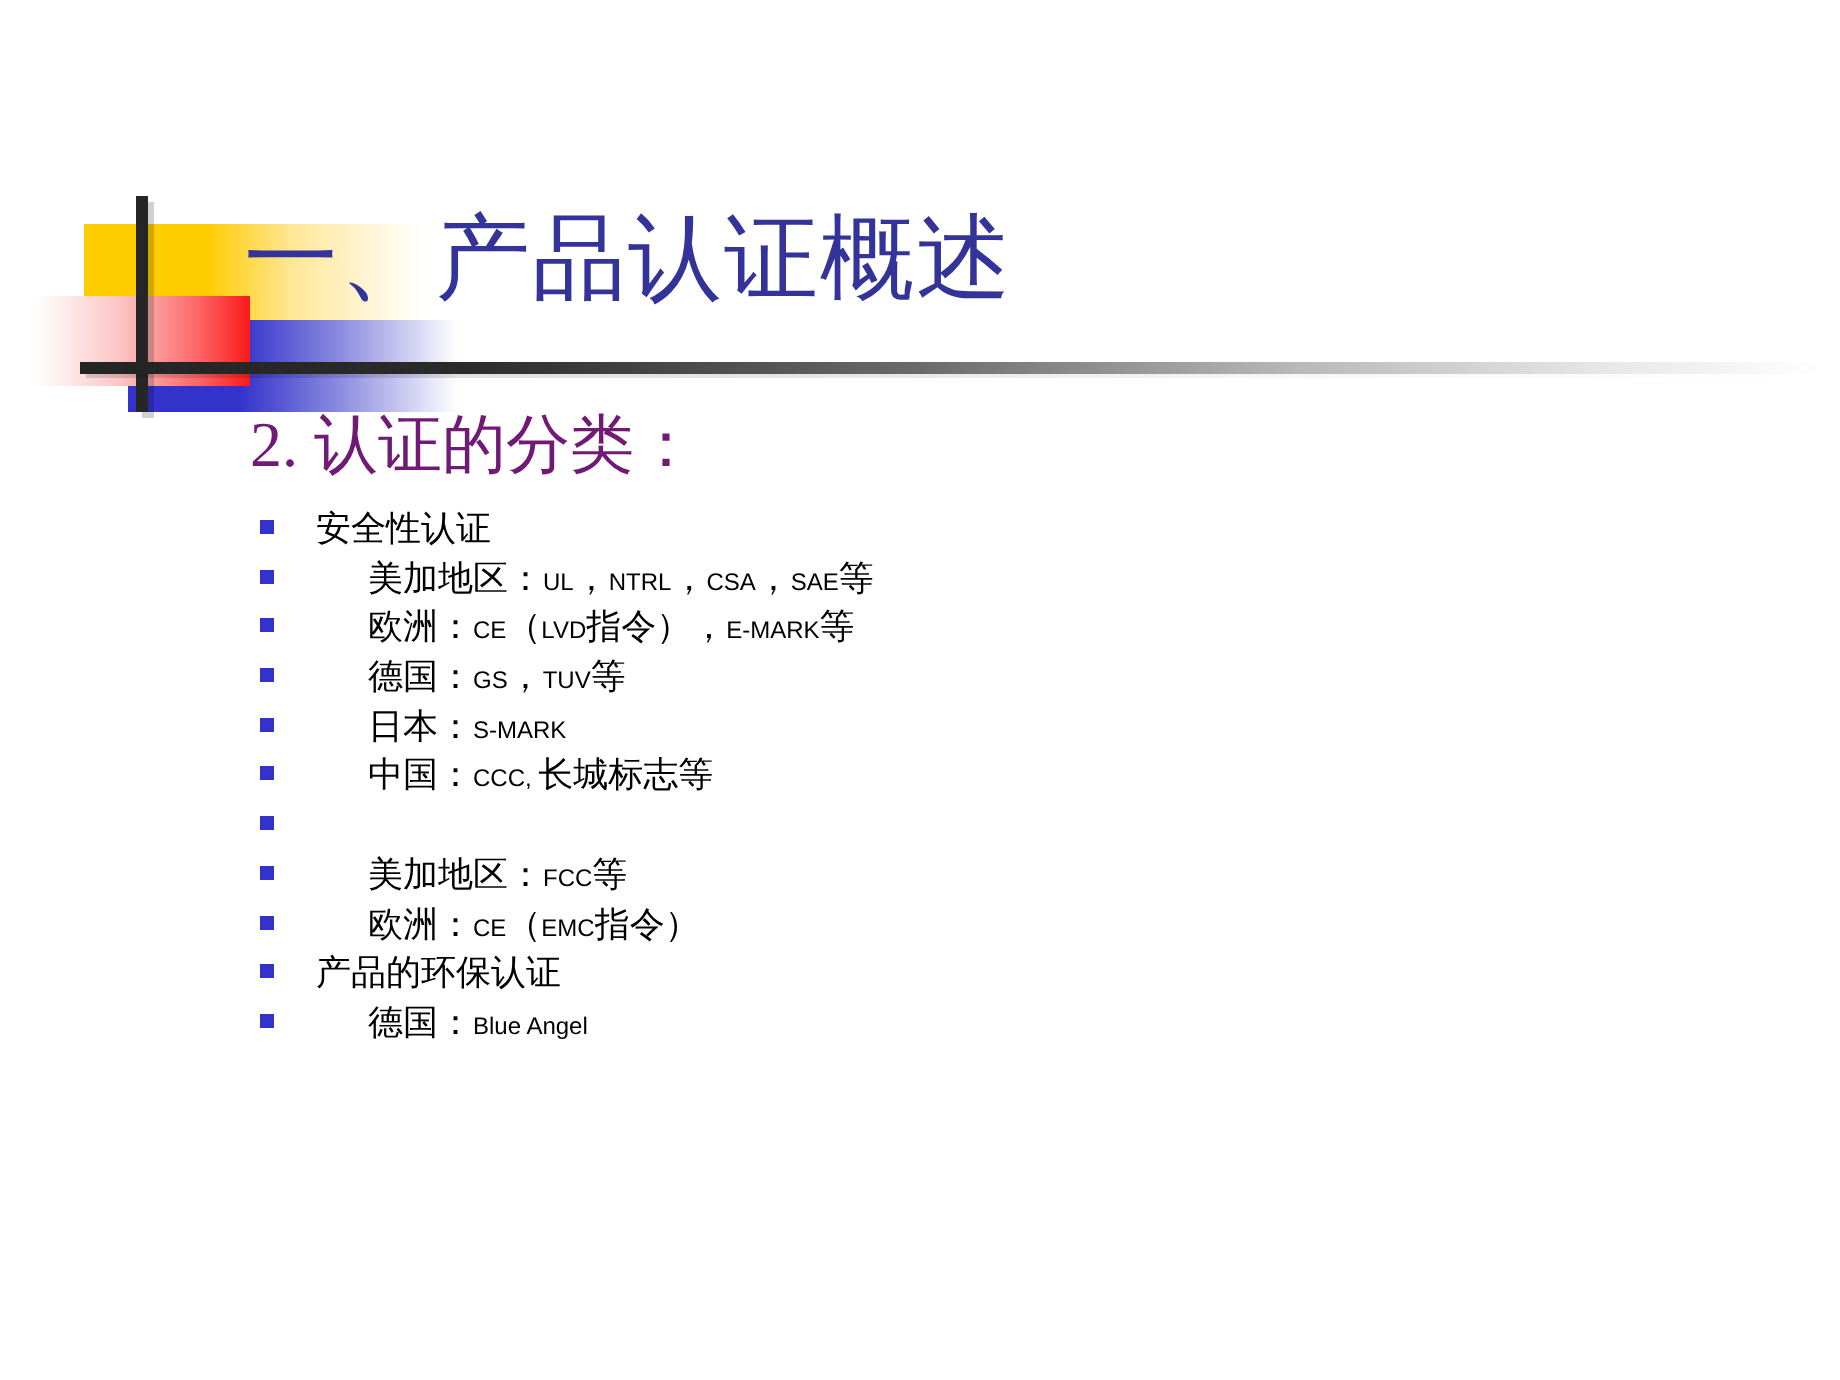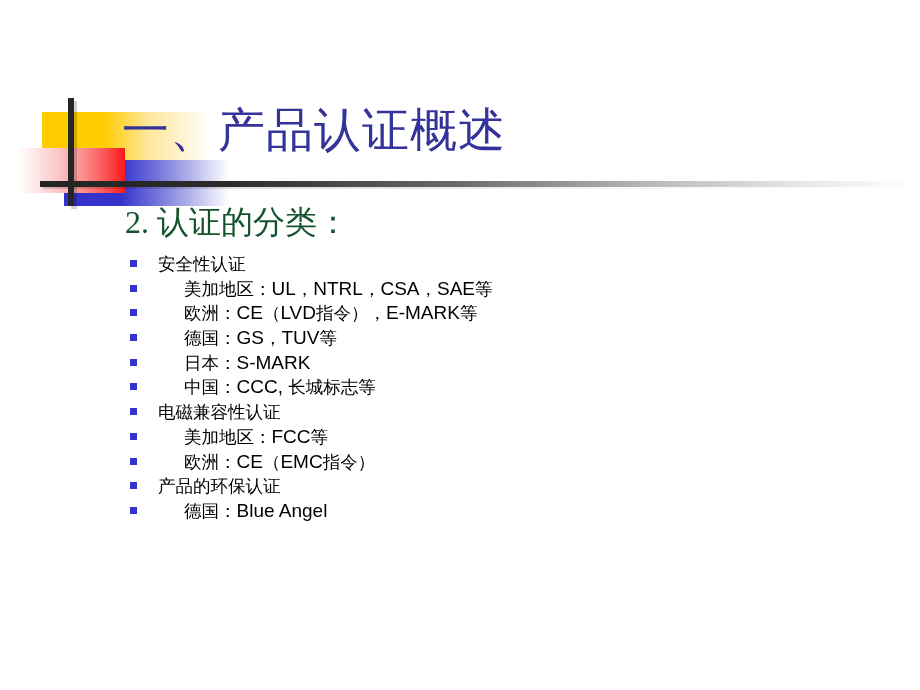--- a/index.html
+++ b/index.html
@@ -116,7 +116,7 @@
     font-family: "Liberation Serif", "DejaVu Serif", serif;
     font-size: 32px;
     line-height: 1.2;
-    color: #14532d;
+    color: #701a75;
     white-space: nowrap;
   }
 

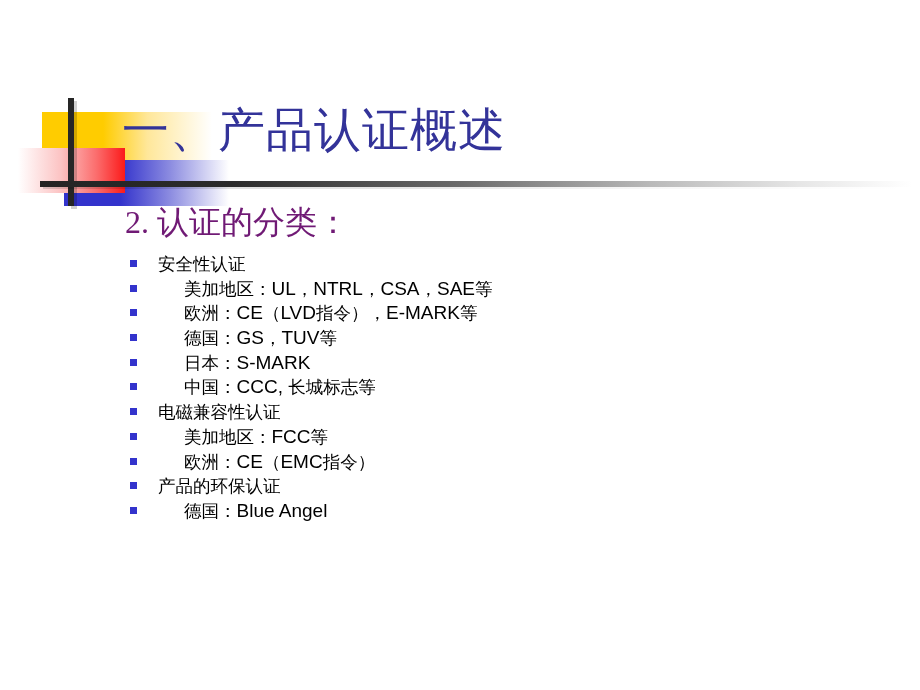--- a/index.html
+++ b/index.html
@@ -153,7 +153,7 @@
   }
   .bullet-text .lat {
     font-family: "Liberation Sans", "DejaVu Sans", sans-serif;
-    font-size: 19px;
+    font-size: 12px;
   }
 
   .lvl1 > .bullet-text { left: 158px; }

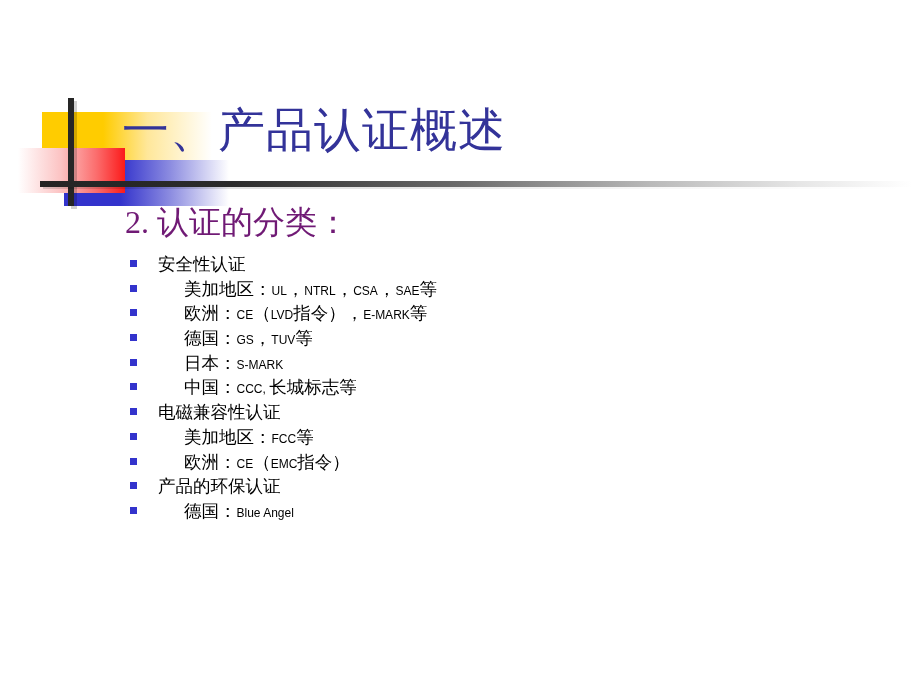--- a/index.html
+++ b/index.html
@@ -205,7 +205,6 @@
       </div>
       <div class="bullet-row lvl1">
         <span class="bullet-marker" style="background: rgb(51, 51, 204);"></span>
-        <span class="bullet-text">电磁兼容性认证</span>
       </div>
       <div class="bullet-row lvl2">
         <span class="bullet-marker" style="background: rgb(51, 51, 204);"></span>

